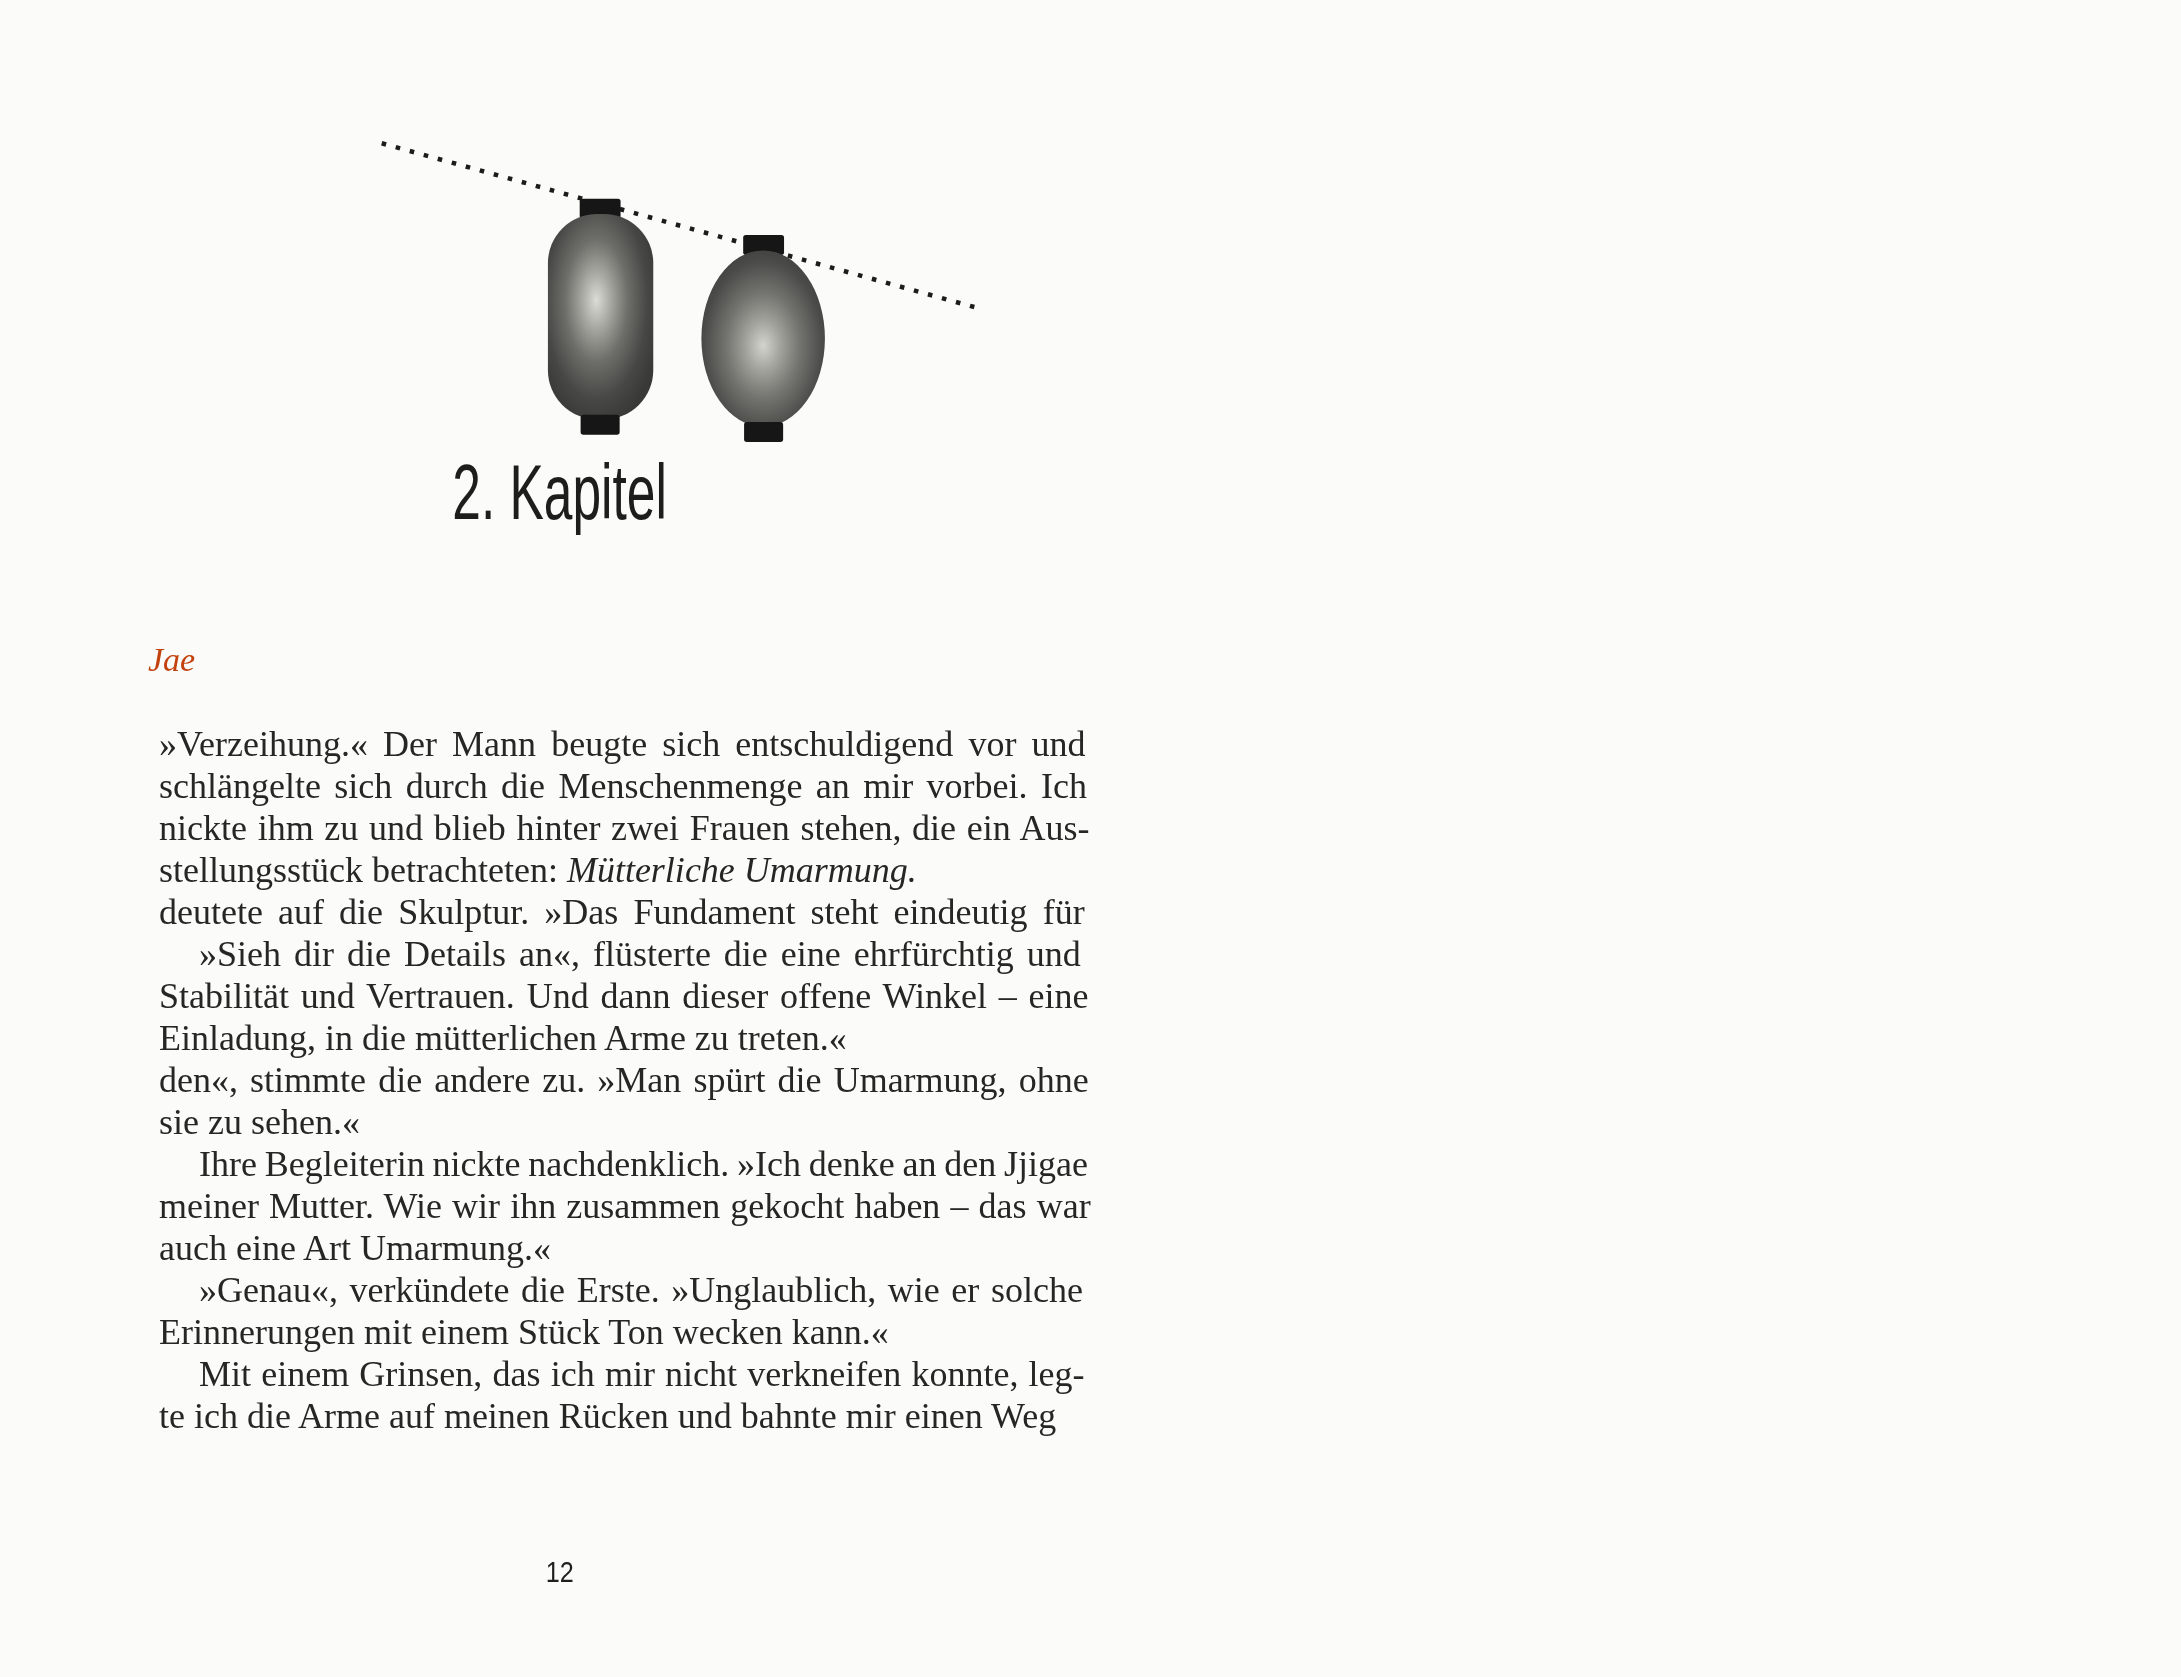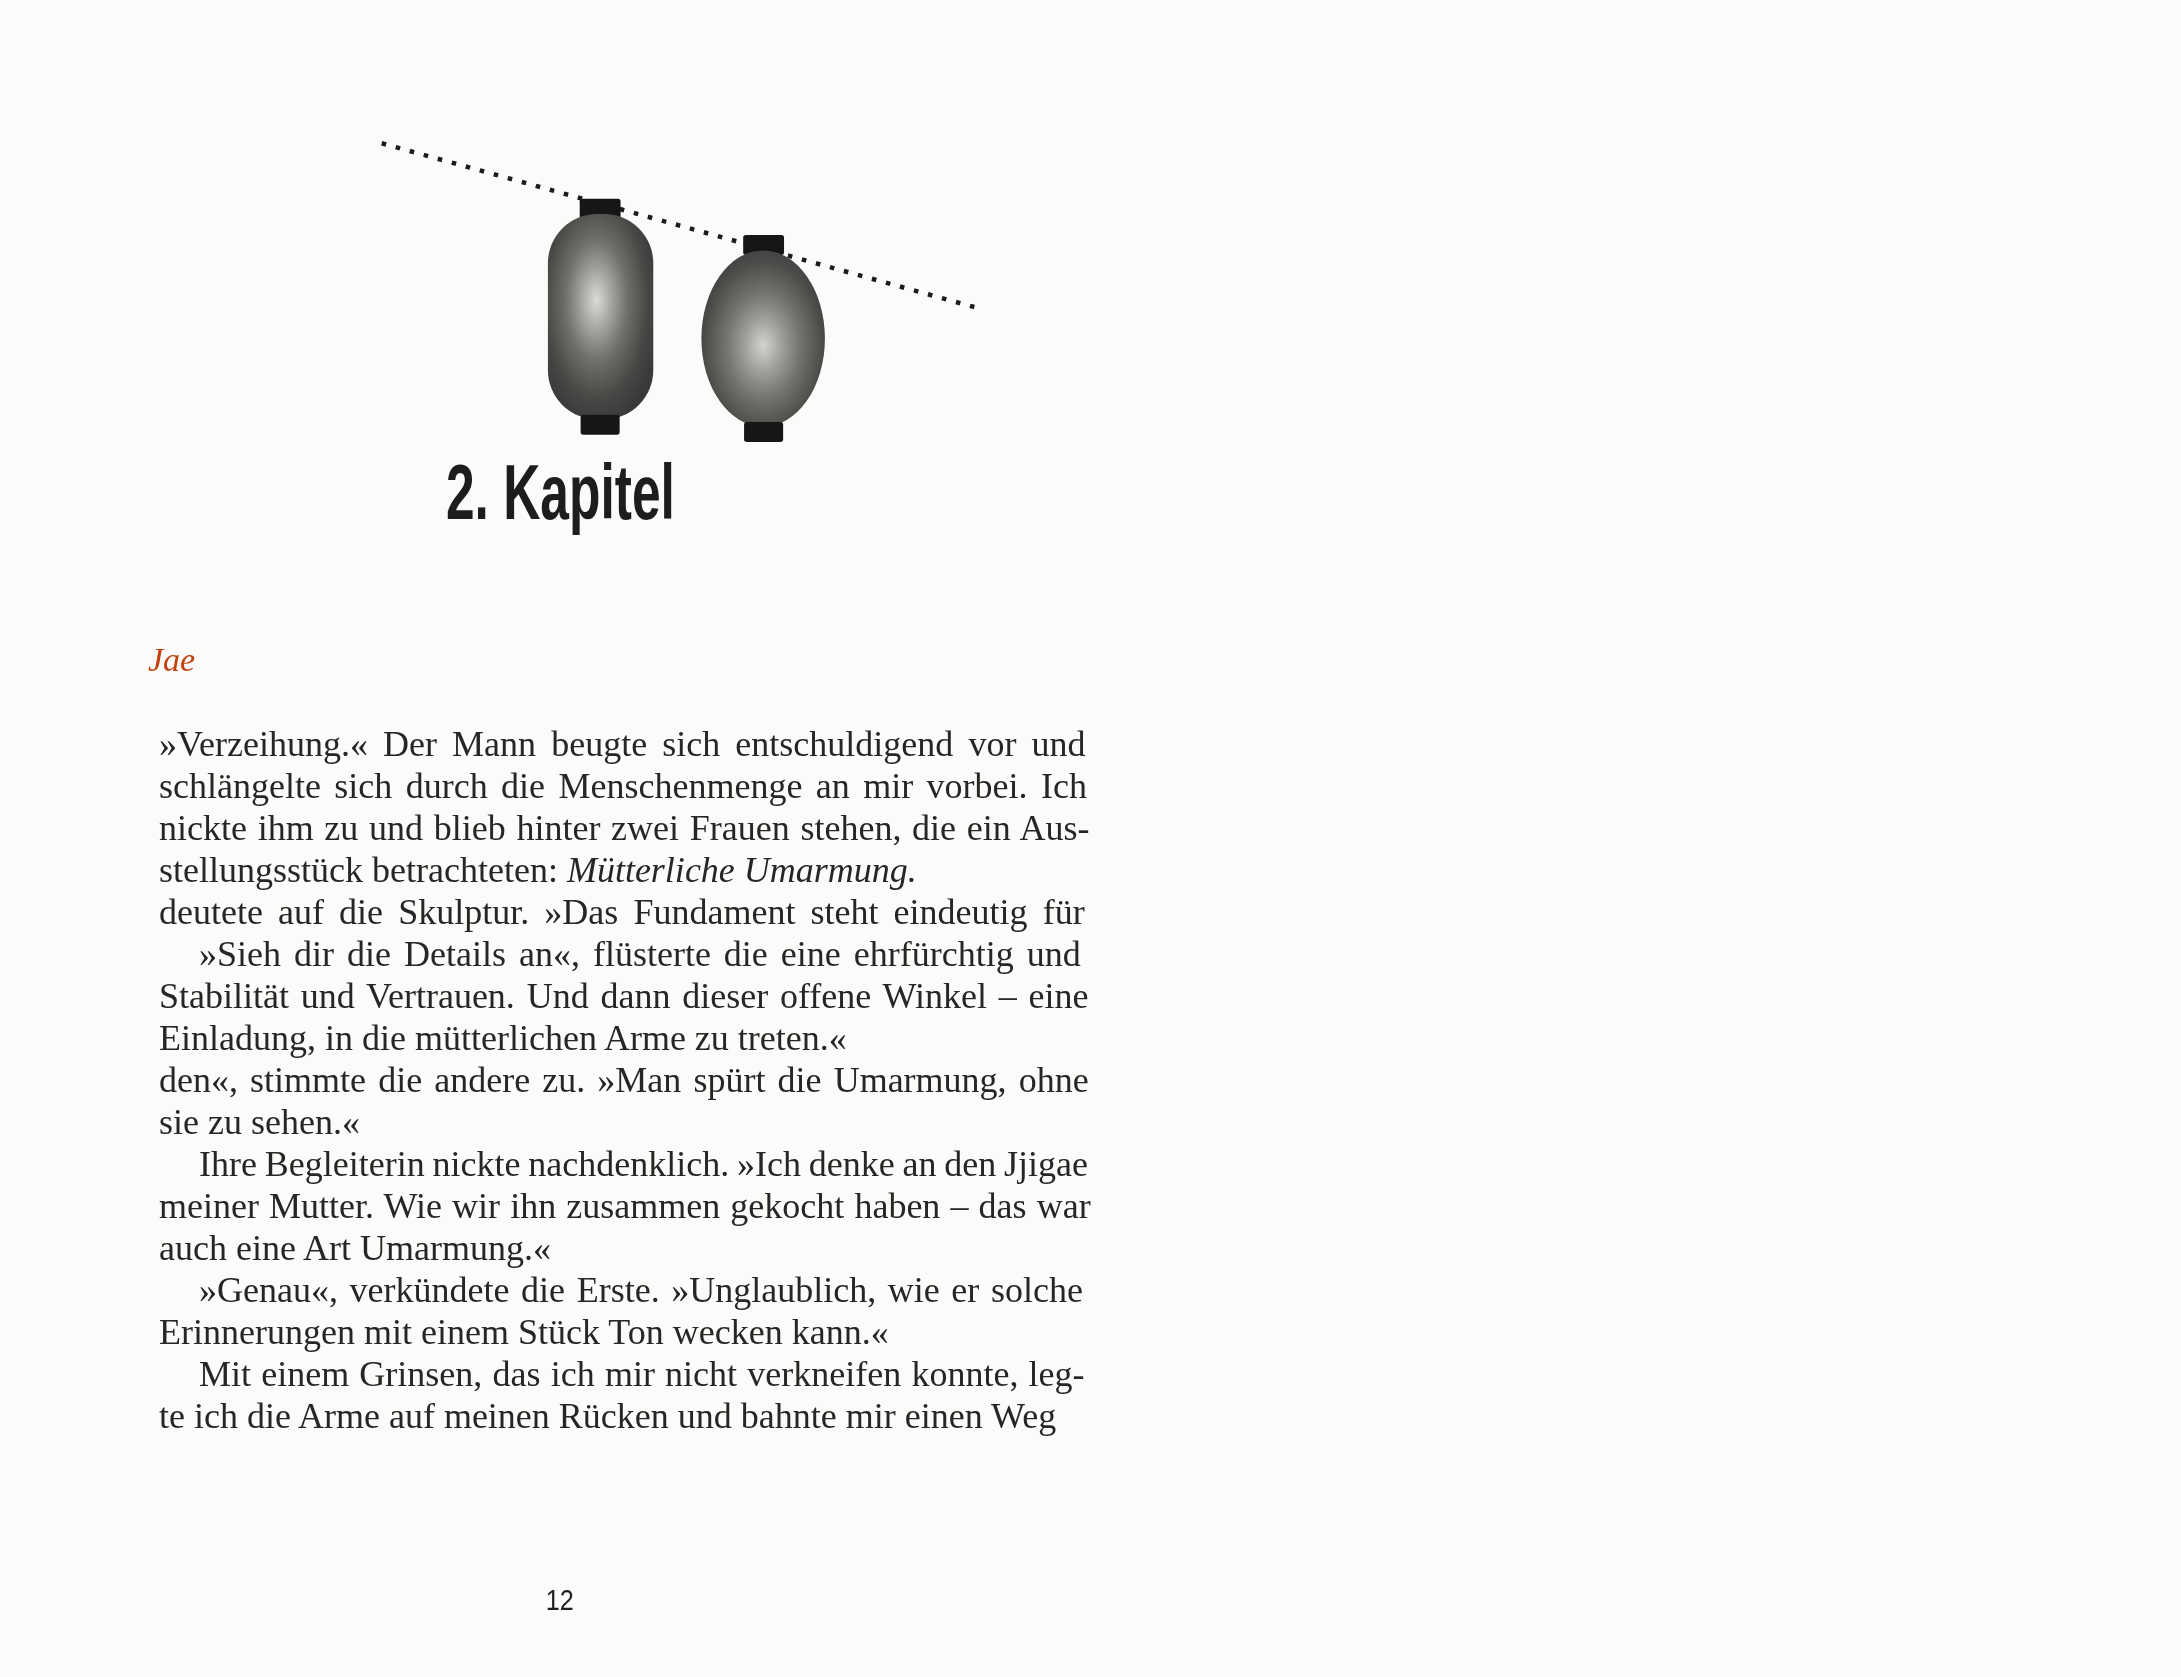--- a/index.html
+++ b/index.html
@@ -21,7 +21,7 @@
     position:absolute;left:159px;top:449px;width:802px;height:95px;
     text-align:center;
     font-family:"Liberation Sans", sans-serif;
-    font-weight:700;
+    font-weight:400;
     font-size:78px;
     line-height:87px;
     color:#1d1d1b;

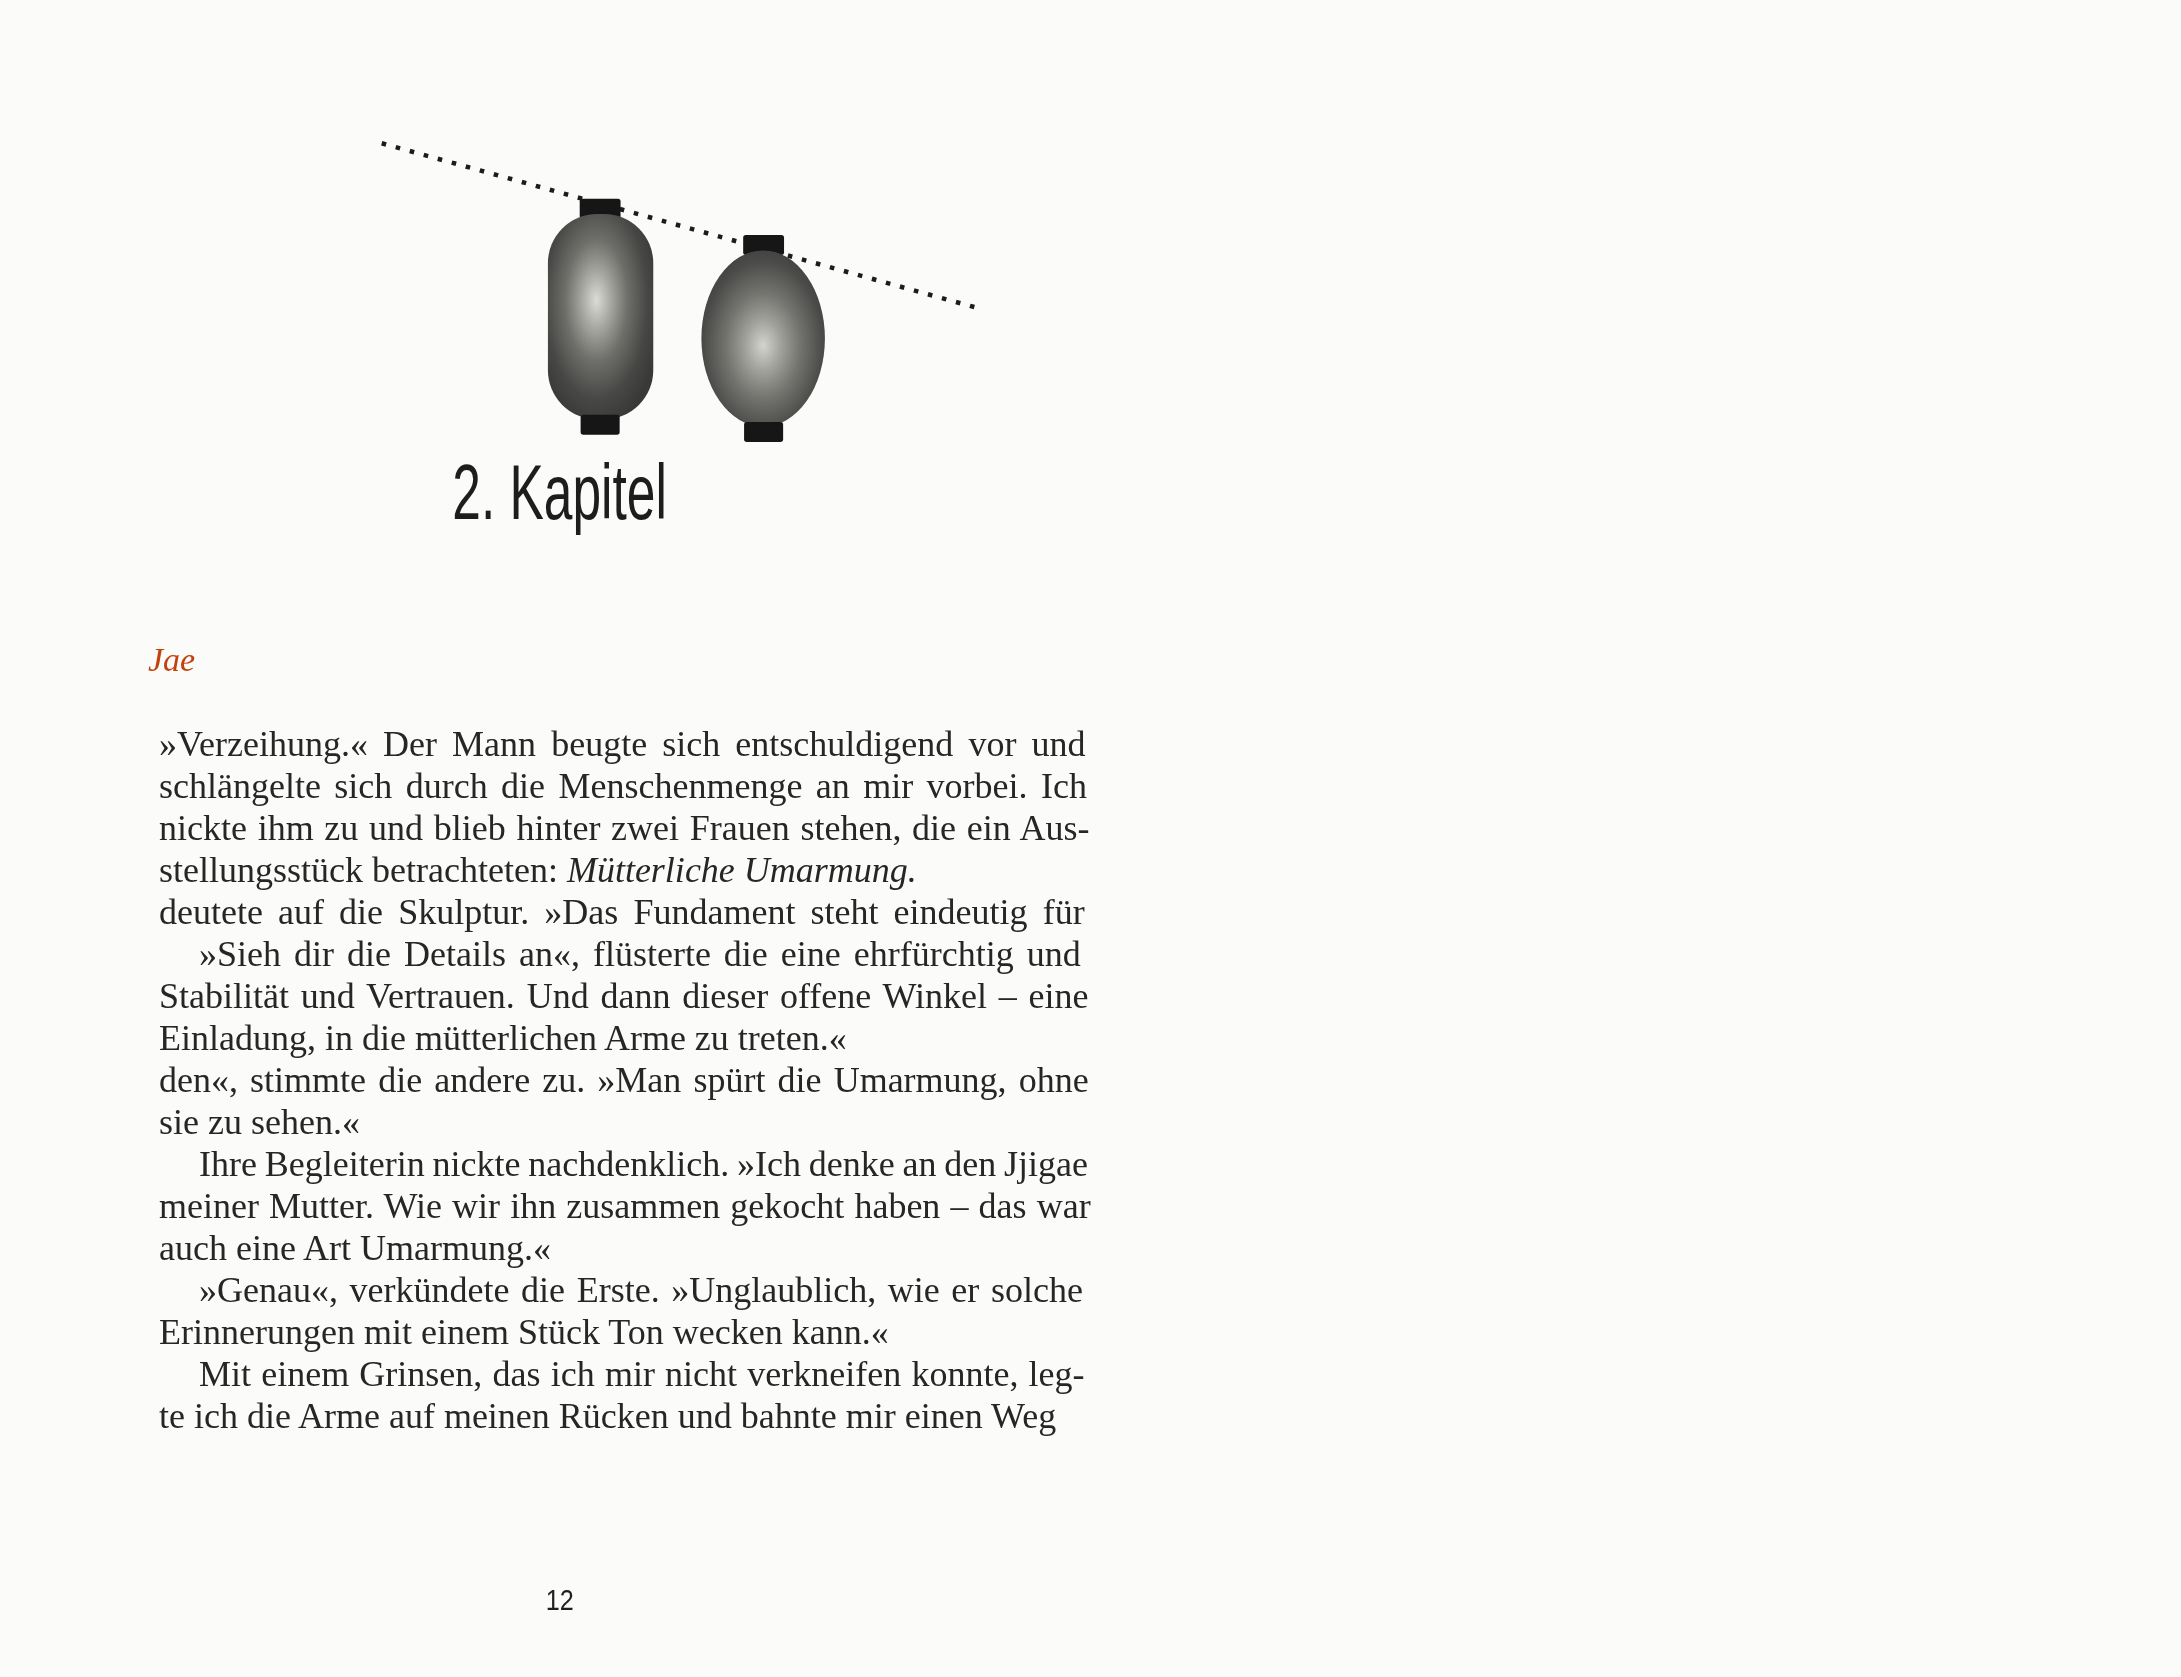--- a/index.html
+++ b/index.html
@@ -52,7 +52,6 @@
     font-family:"Liberation Sans", sans-serif;
     font-size:30px;line-height:31px;color:#1f1f1d;
     text-align:center;
-    margin-top:28px;
   }
   #page-number-left{left:159px;width:802px;}
   .page-number .squeeze{display:inline-block;transform:scaleX(0.84);transform-origin:50% 50%;}

